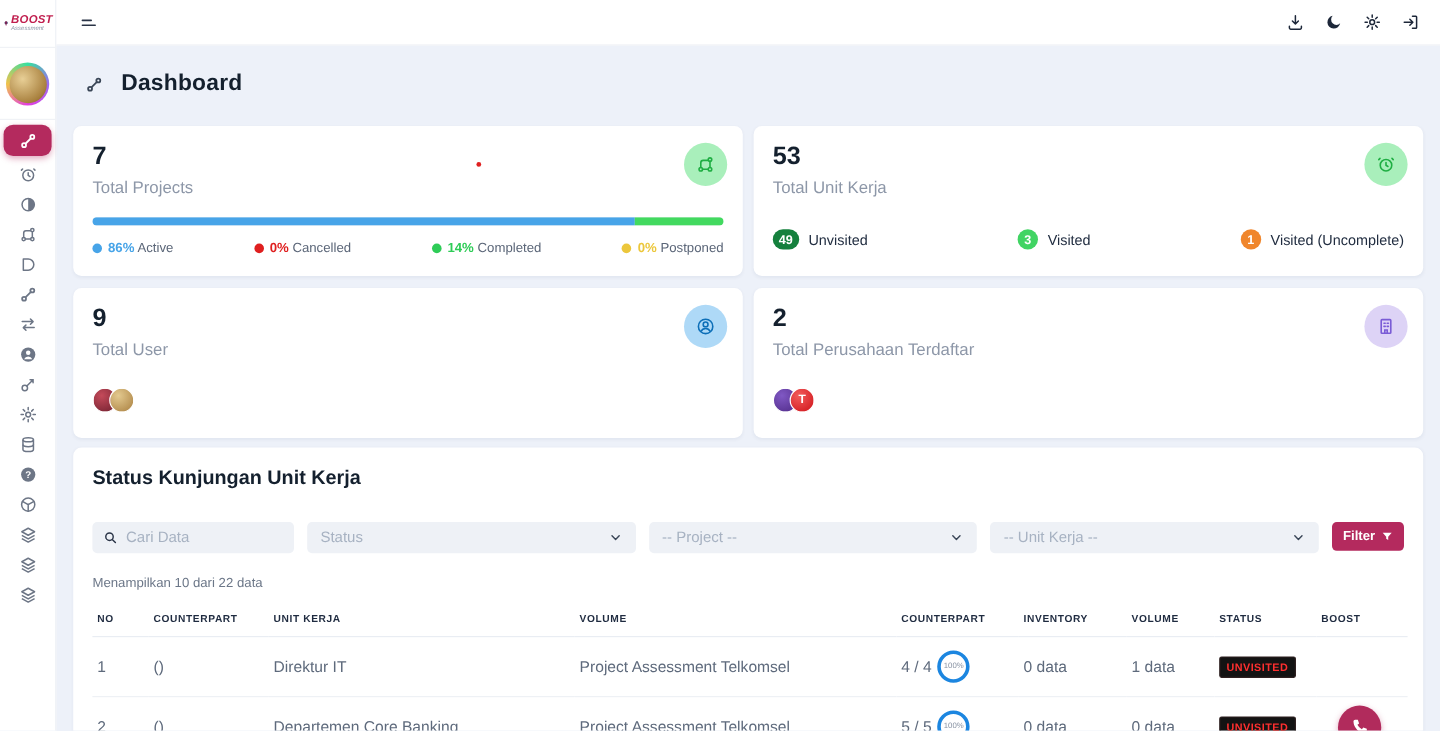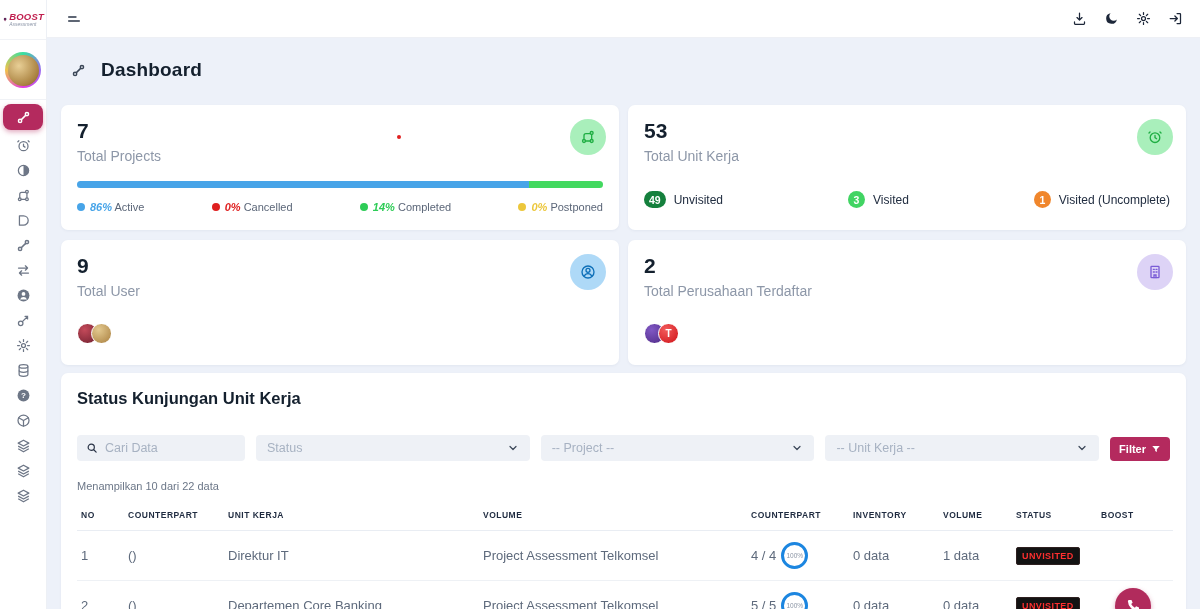--- a/index.html
+++ b/index.html
@@ -49,7 +49,7 @@
   .legend { display:flex; justify-content:space-between; margin-top:13px; font-size:11px; color:#5b6678; }
   .lg-item { display:flex; align-items:center; gap:5px; }
   .lg-item .dot { width:8px; height:8px; border-radius:50%; display:inline-block; }
-  .lg-item b { font-weight:700;font-style:italic; }
+  .lg-item b { font-weight:700; }
 
   .badges { display:flex; justify-content:space-between; margin-top:27px; font-size:12px; color:#212d40; align-items:center; }
   .bd-item { display:flex; align-items:center; gap:8px; }

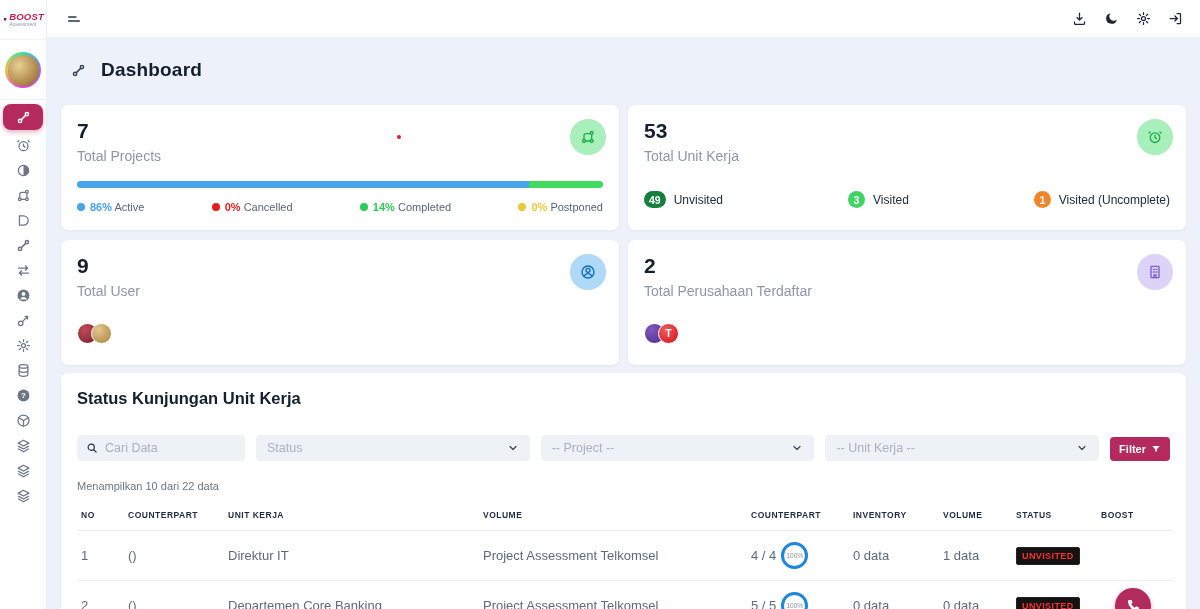--- a/index.html
+++ b/index.html
@@ -63,7 +63,7 @@
   
   .section { background:#fff; border-radius:7px; padding:16px; margin-top:8px; box-shadow:0 1px 3px rgba(25,40,70,.05); }
   .section-title { font-size:16.5px; font-weight:700; color:#14202e; }
-  .filters { display:flex; gap:11px; margin-top:27px; align-items:flex-end; }
+  .filters { display:flex; gap:11px; margin-top:27px; align-items:flex-start; }
   .fsearch { width:168px; height:26px; background:#eef1f6; border-radius:4px; display:flex; align-items:center; padding:0 9px; gap:7px; flex-shrink:0; }
   .fsearch .ic { width:12px; height:12px; color:#2a3447; flex-shrink:0; }
   .fsearch input { border:0; background:transparent; outline:none; font-size:12.5px; color:#3a4657; width:100%; font-family:inherit; }

